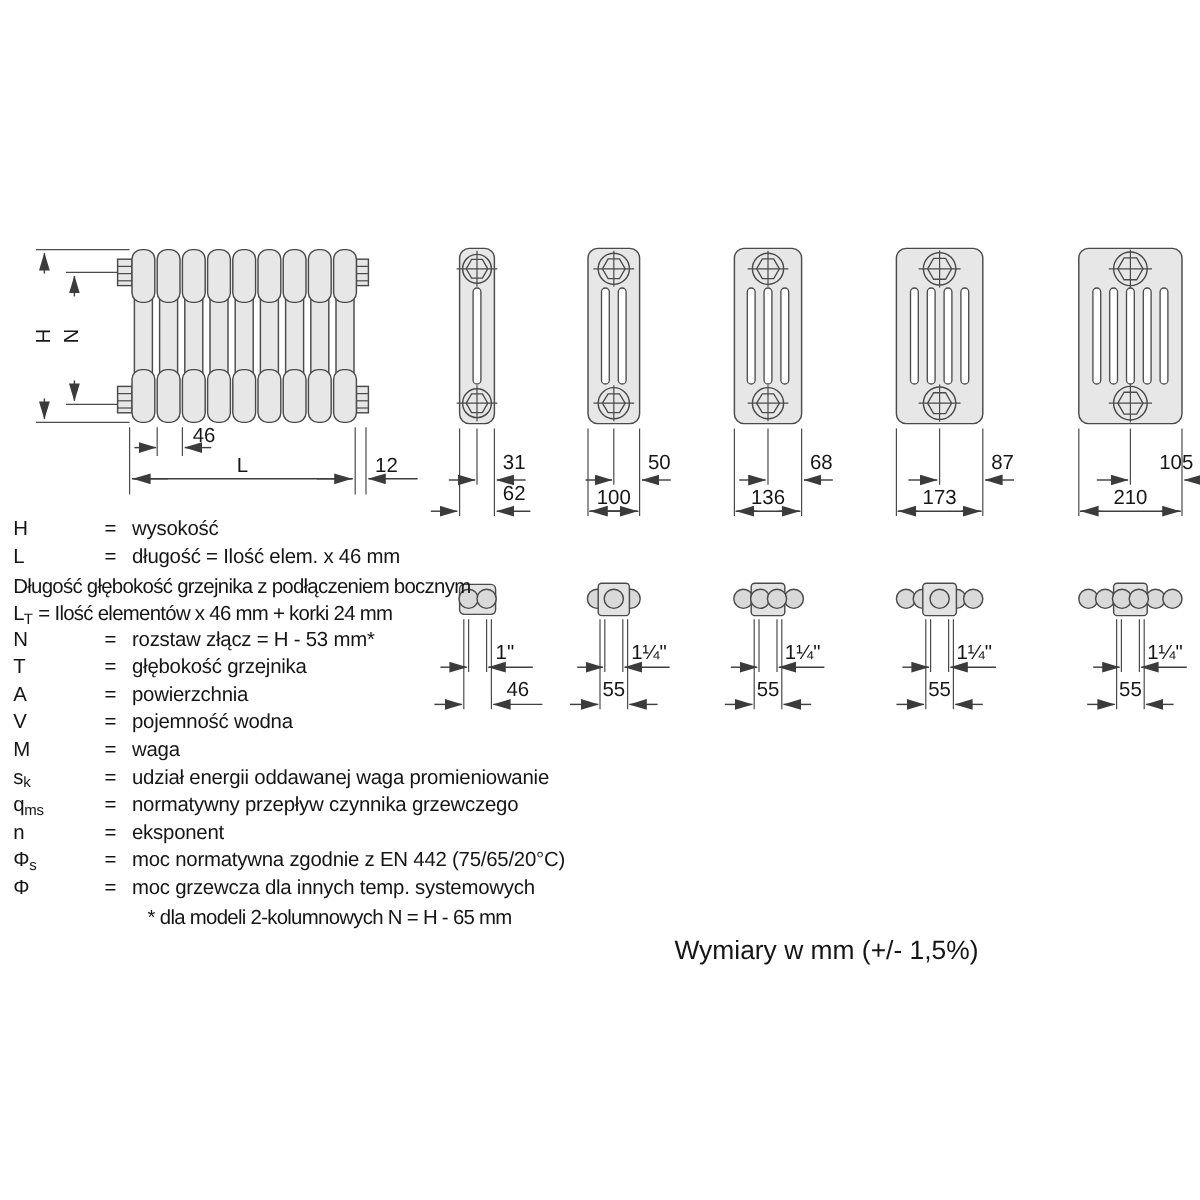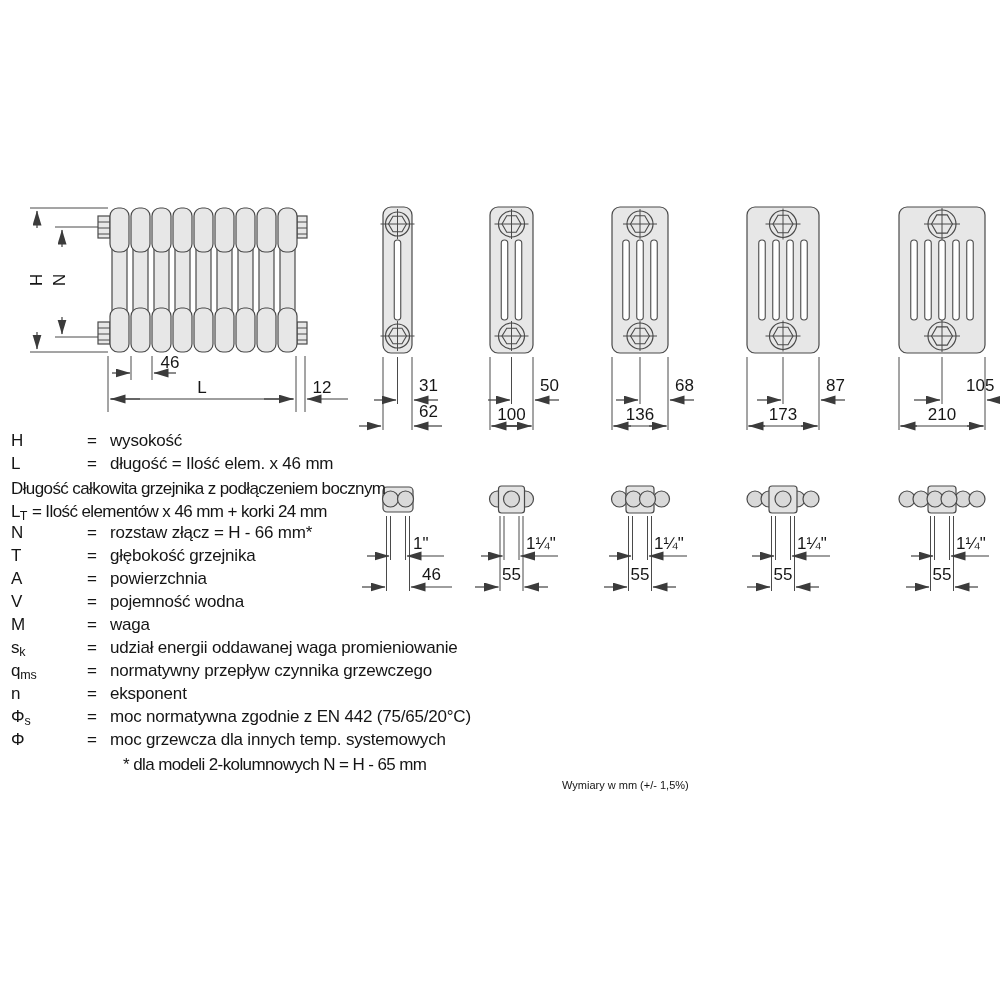--- a/index.html
+++ b/index.html
@@ -359,7 +359,7 @@
     <span class="desc">długość = Ilość elem. x 46 mm</span>
   </div>
   <div class="lrow flow">
-    <span>Długość całkowita grzejnika z podłączeniem bocznym</span>
+    <span>Długość głębokość grzejnika z podłączeniem bocznym</span>
   </div>
   <div class="lrow flow">
     <span class="symf">L</span><span class="sub">T</span><span class="gap">= Ilość elementów x 46 mm + korki 24 mm</span>

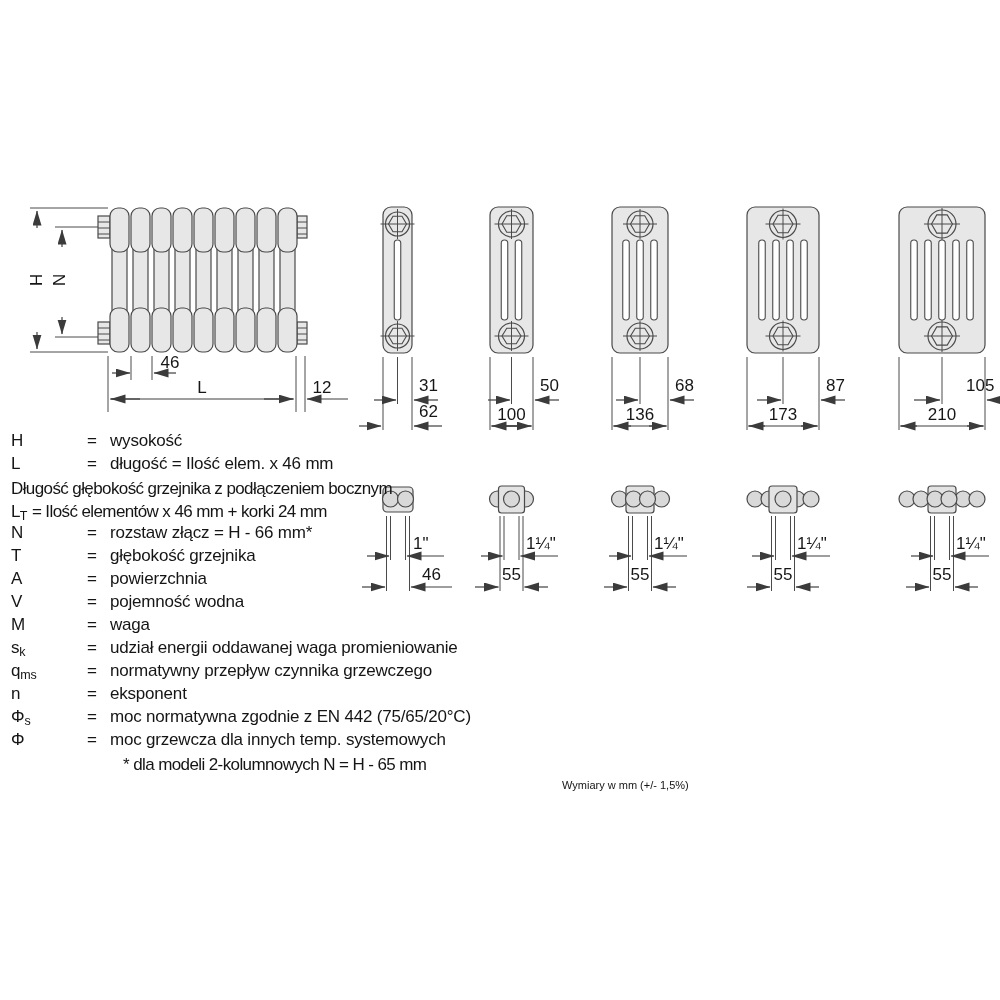--- a/index.html
+++ b/index.html
@@ -367,7 +367,7 @@
   <div class="lrow">
     <span class="sym"><span>N</span><span class="sub"></span></span>
     <span class="eq">=</span>
-    <span class="desc">rozstaw złącz = H - 66 mm*</span>
+    <span class="desc">rozstaw złącz = H - 53 mm*</span>
   </div>
   <div class="lrow">
     <span class="sym"><span>T</span><span class="sub"></span></span>

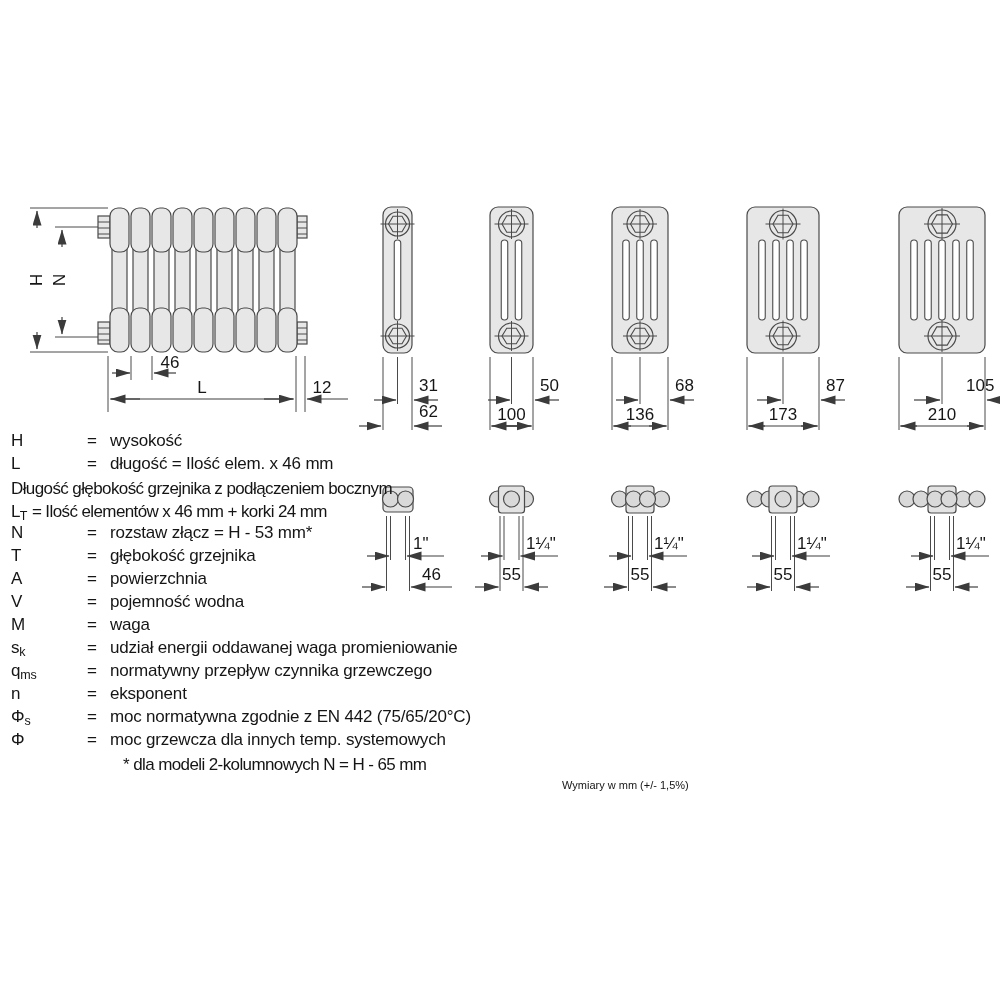--- a/index.html
+++ b/index.html
@@ -27,7 +27,7 @@
   .sub{font-size:12.5px;position:relative;top:3px;}
   .indent{padding-left:112px;}
   .gap{margin-left:5px;}
-  .footer{position:absolute;left:562px;top:779px;font-size:11px;color:#151515;}
+  .footer{position:absolute;left:562px;top:779px;font-size:22px;color:#151515;}
 </style>
 </head>
 <body>

